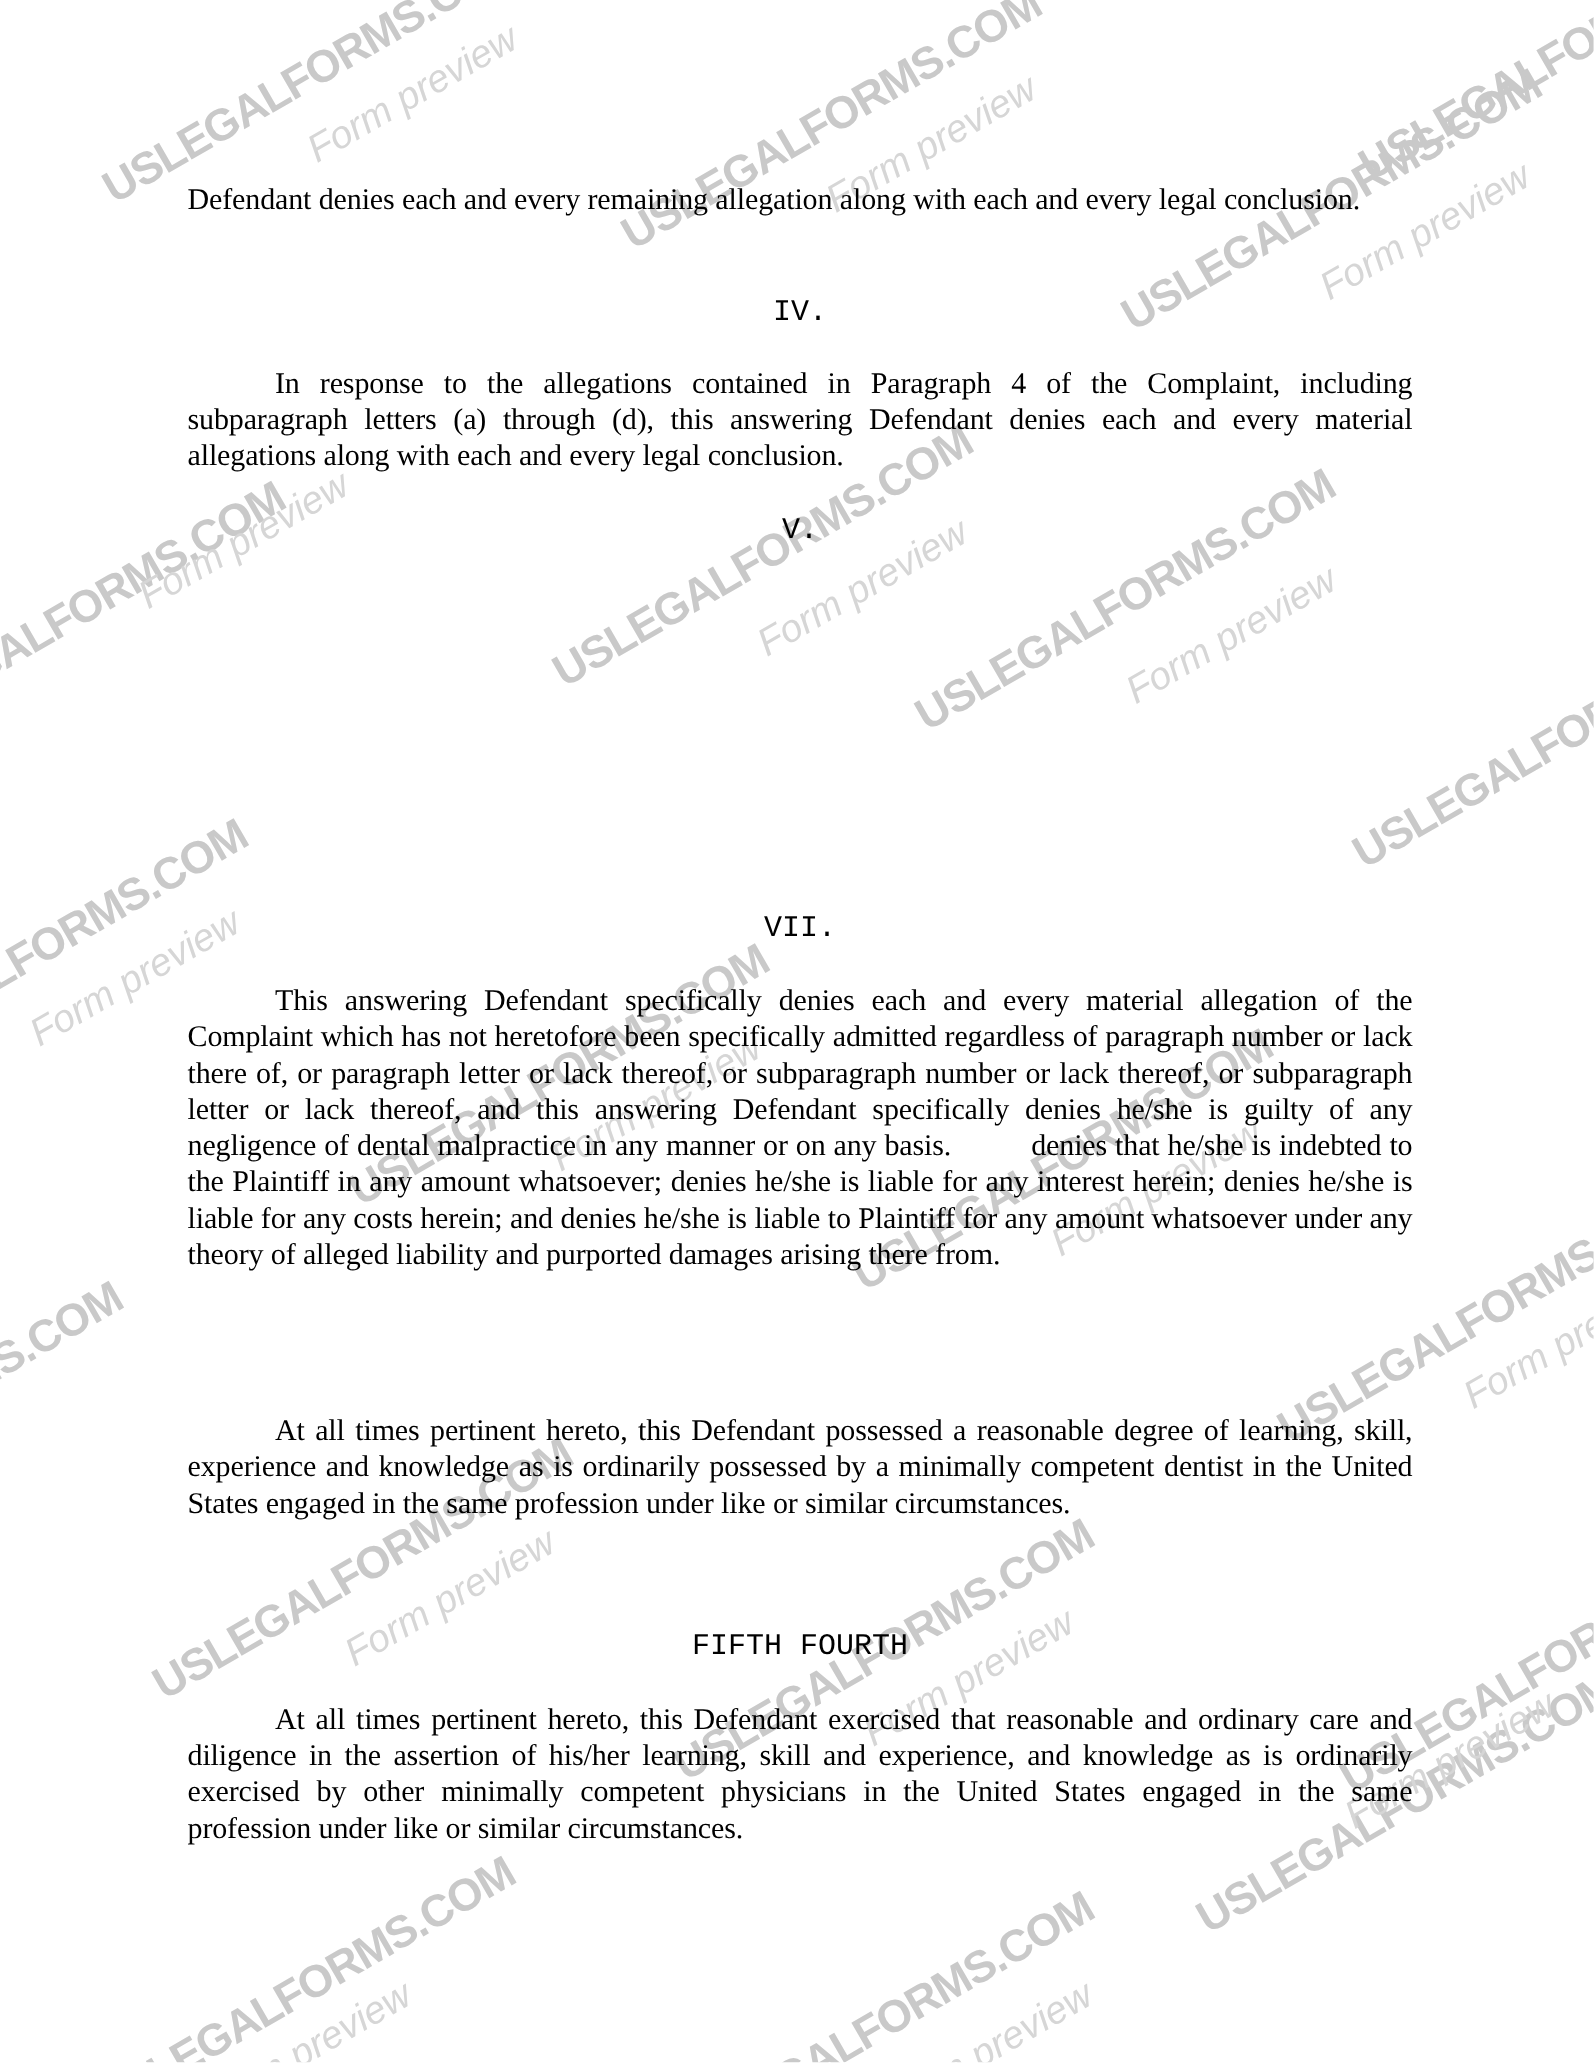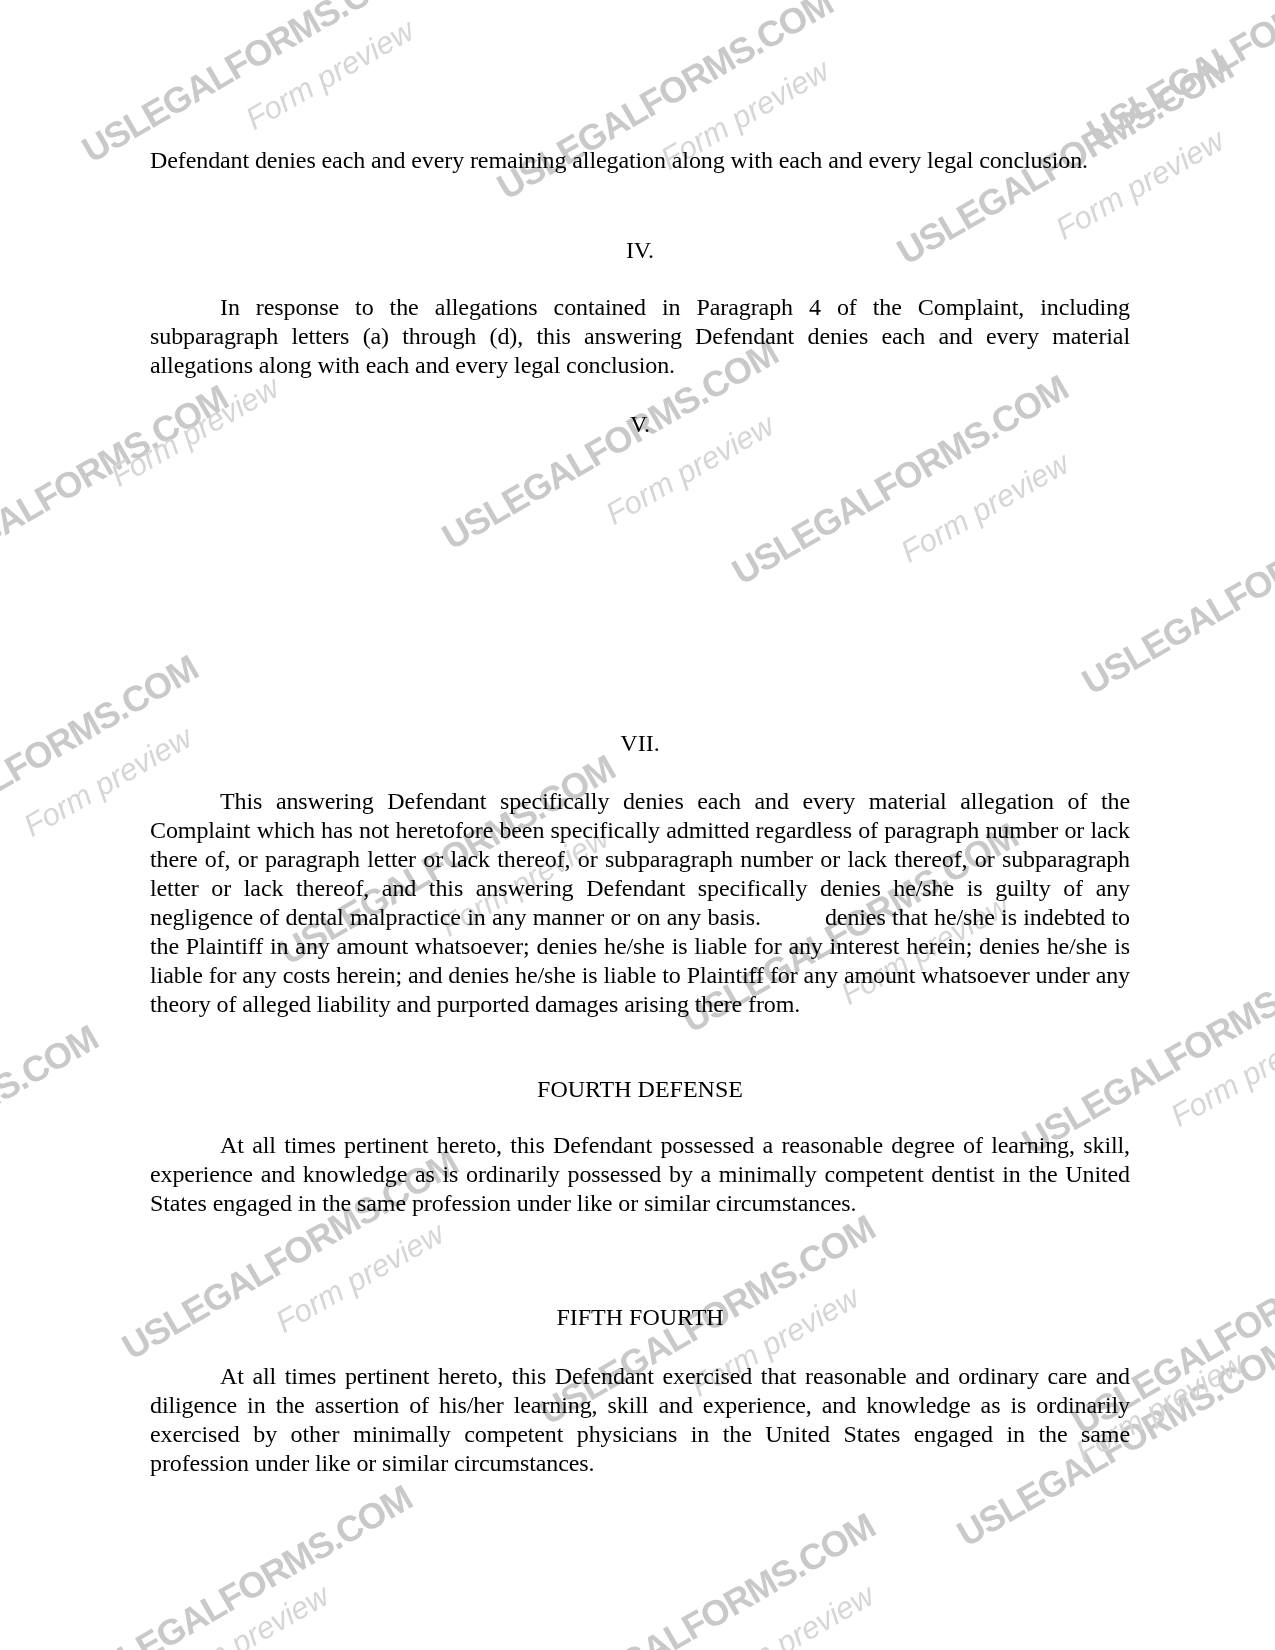--- a/index.html
+++ b/index.html
@@ -65,6 +65,7 @@
     text-align: center;
     font-weight: normal;
     font-size: 24px;
+    font-family: Liberation Mono, monospace;
   }
   .blank-space {
     display: inline-block;

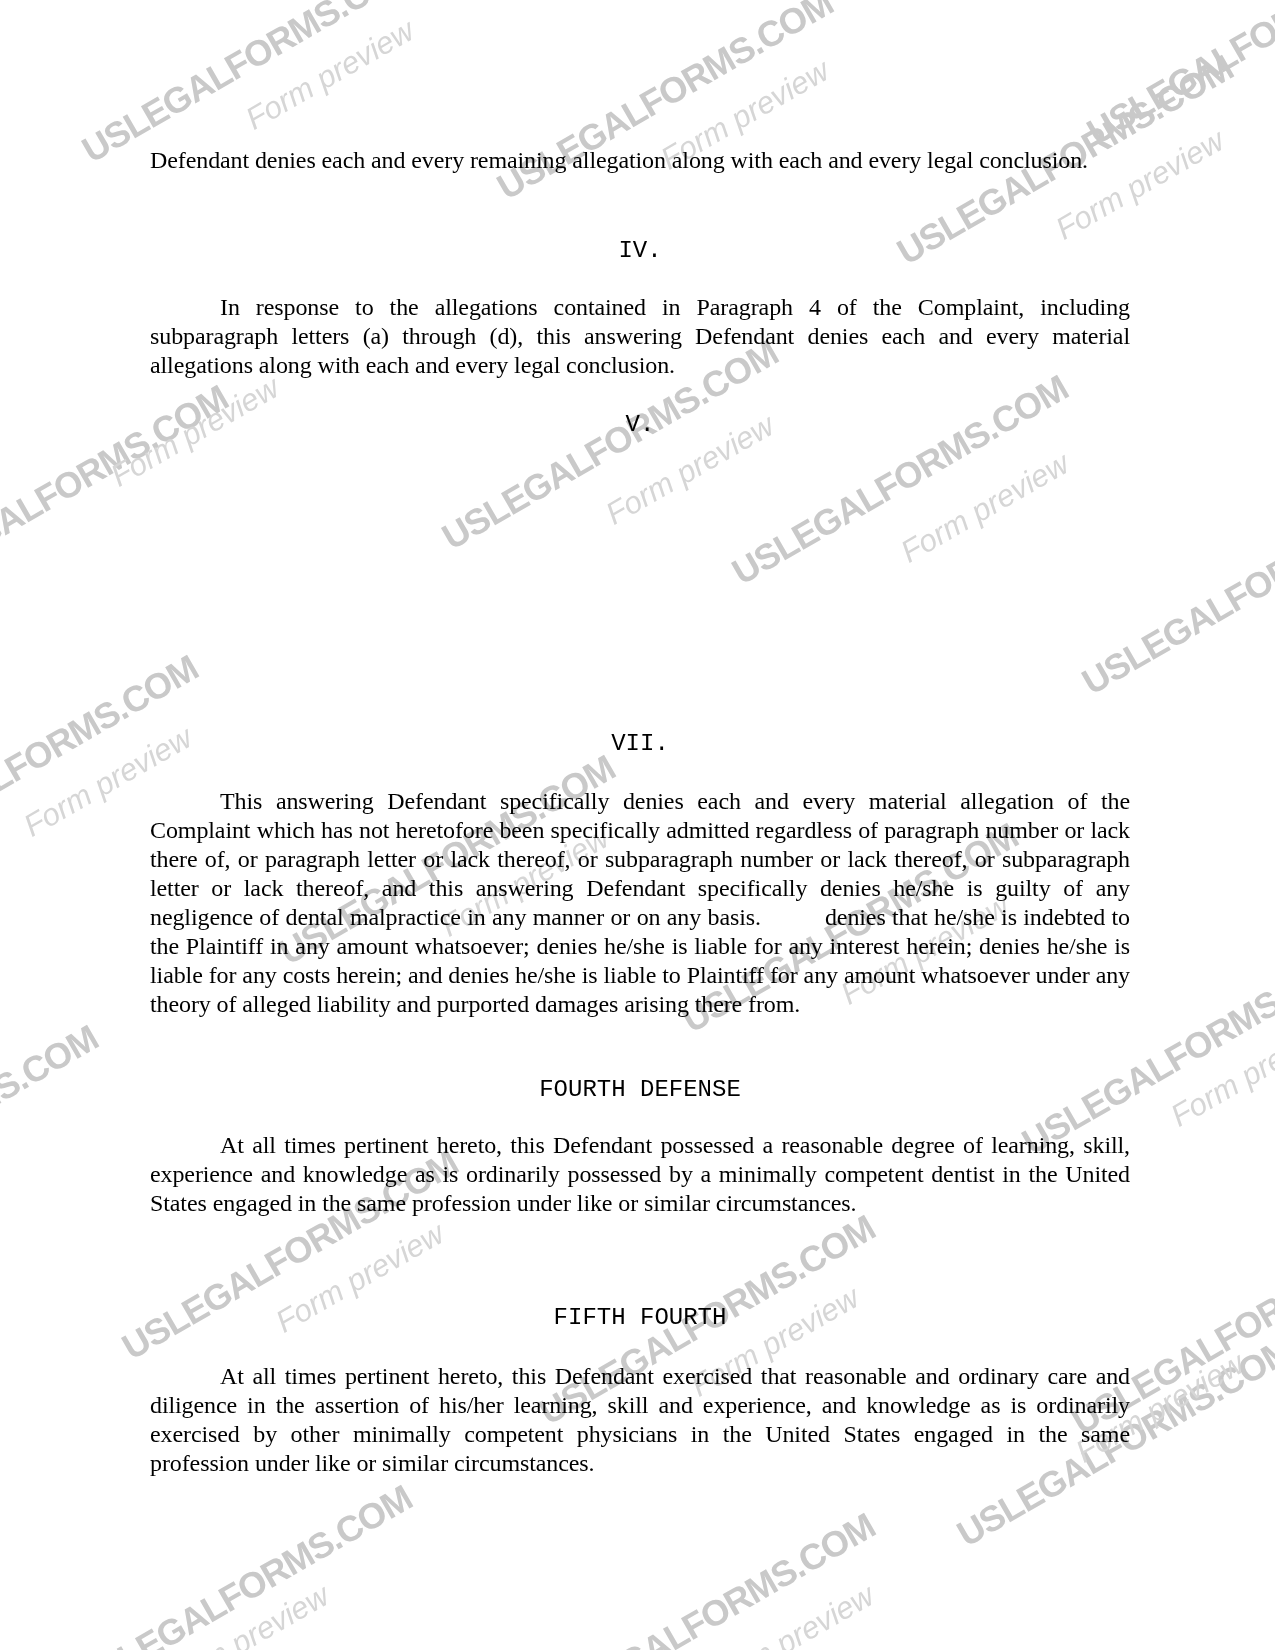--- a/index.html
+++ b/index.html
@@ -132,7 +132,6 @@
     <span>This answering Defendant specifically denies each and every material allegation of the Complaint which has not heretofore been specifically admitted regardless of paragraph number or lack there of, or paragraph letter or lack thereof, or subparagraph number or lack thereof, or subparagraph letter or lack thereof, and this answering Defendant specifically denies he/she is guilty of any negligence of dental malpractice in any manner or on any basis.</span><span class="blank-space"></span><span>denies that he/she is indebted to the Plaintiff in any amount whatsoever; denies he/she is liable for any interest herein; denies he/she is liable for any costs herein; and denies he/she is liable to Plaintiff for any amount whatsoever under any theory of alleged liability and purported damages arising there from.</span>
   </p>
 
-  <div class="content-block heading" style="top:1075px">FOURTH DEFENSE</div>
 
   <p class="content-block para" style="top:1131px">At all times pertinent hereto, this Defendant possessed a reasonable degree of learning, skill, experience and knowledge as is ordinarily possessed by a minimally competent dentist in the United States engaged in the same profession under like or similar circumstances.</p>
 

